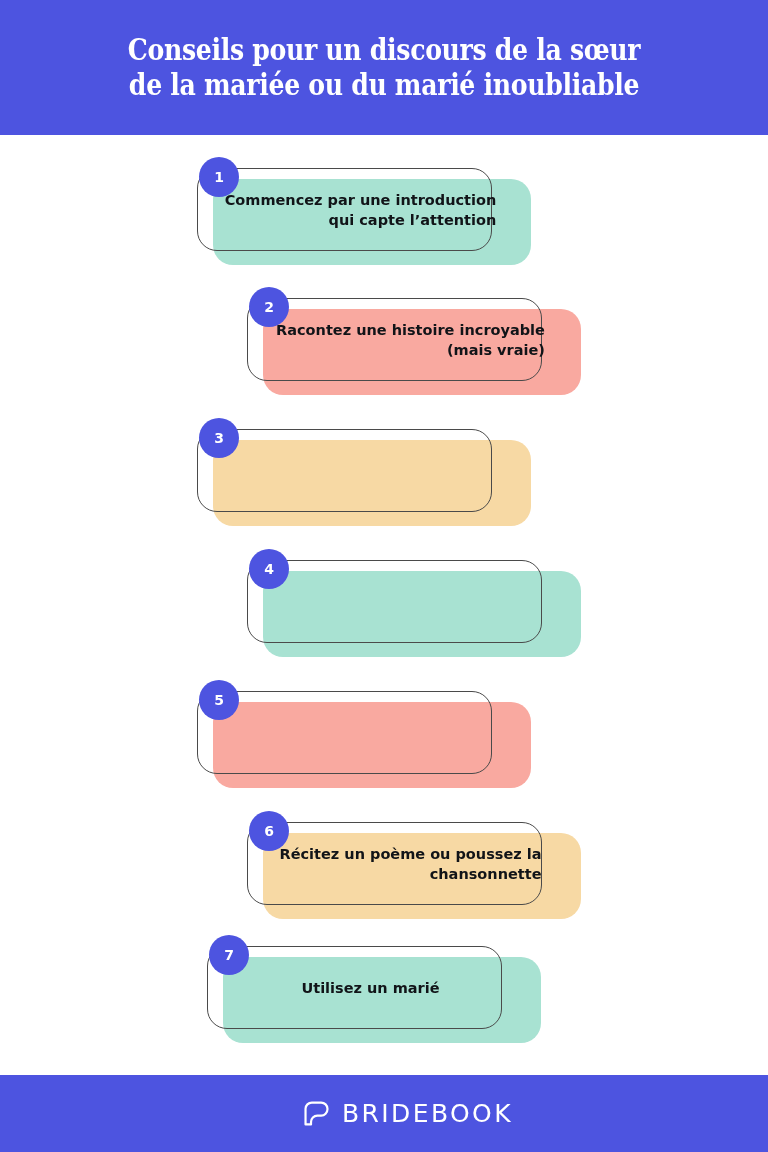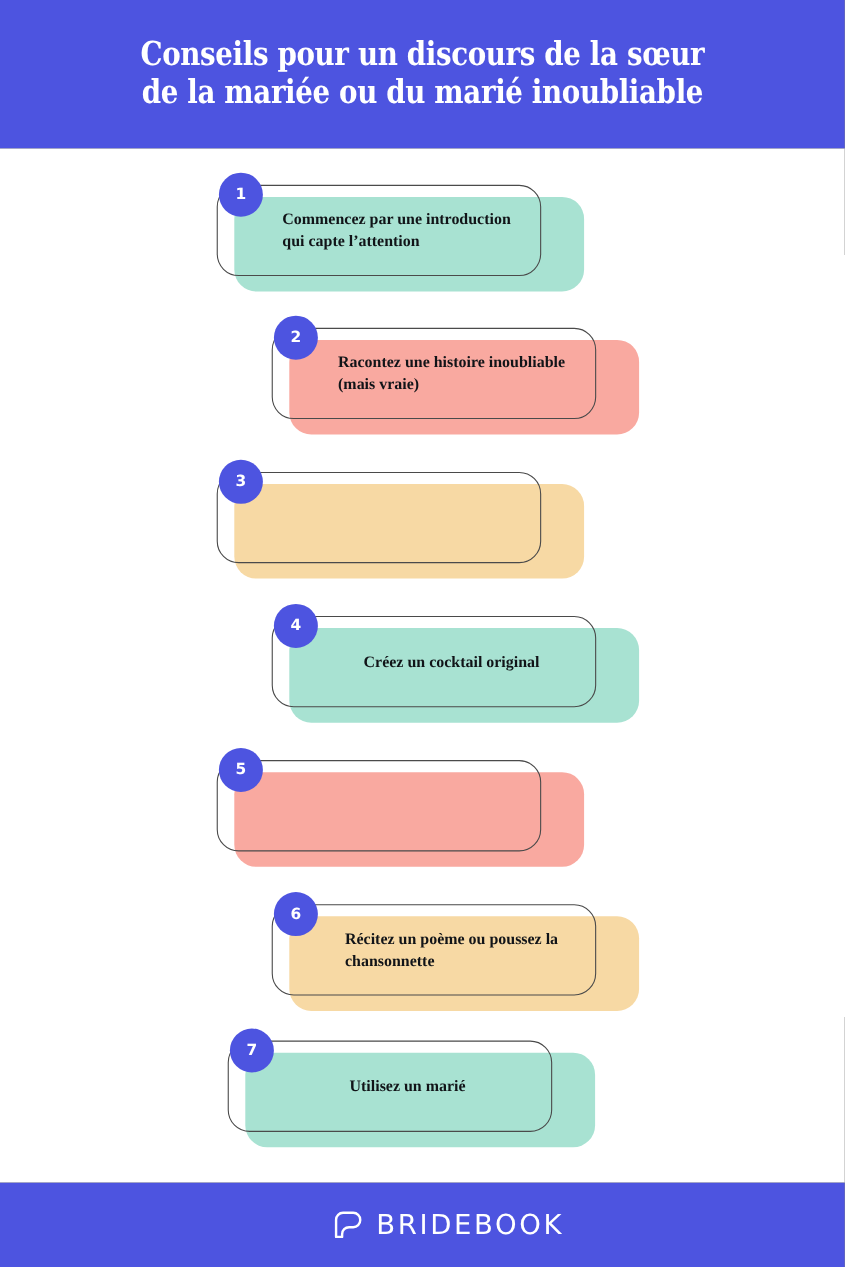--- a/index.html
+++ b/index.html
@@ -95,14 +95,13 @@
     display: flex;
     align-items: center;
     justify-content: center;
-    text-align: left;
+    text-align: right;
     color: #111418;
     font-weight: 700;
     font-size: 14.5px;
     line-height: 1.38;
     padding: 0 10px;
     white-space: pre-line;
-    font-family: Liberation Serif, serif;
   }
 
   .step-badge {

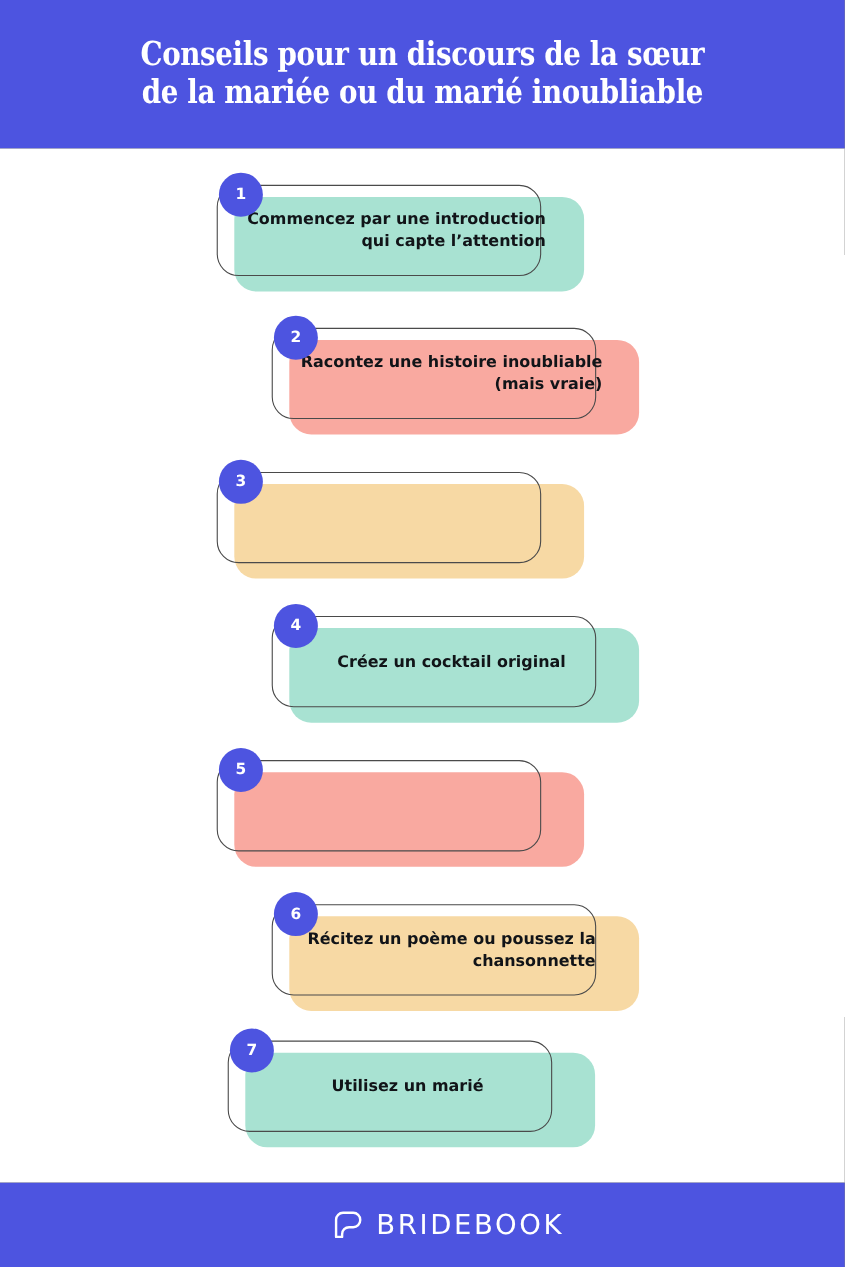--- a/index.html
+++ b/index.html
@@ -169,7 +169,7 @@
       <div class="step" style="left: 247px; top: 152px;">
         <div class="step-fill" style="background: rgb(249, 169, 160);"></div>
         <div class="step-box"></div>
-        <div class="step-label">Racontez une histoire inoubliable
+        <div class="step-label">Racontez une histoire incroyable
 (mais vraie)</div>
         <div class="step-badge">2</div>
       </div>

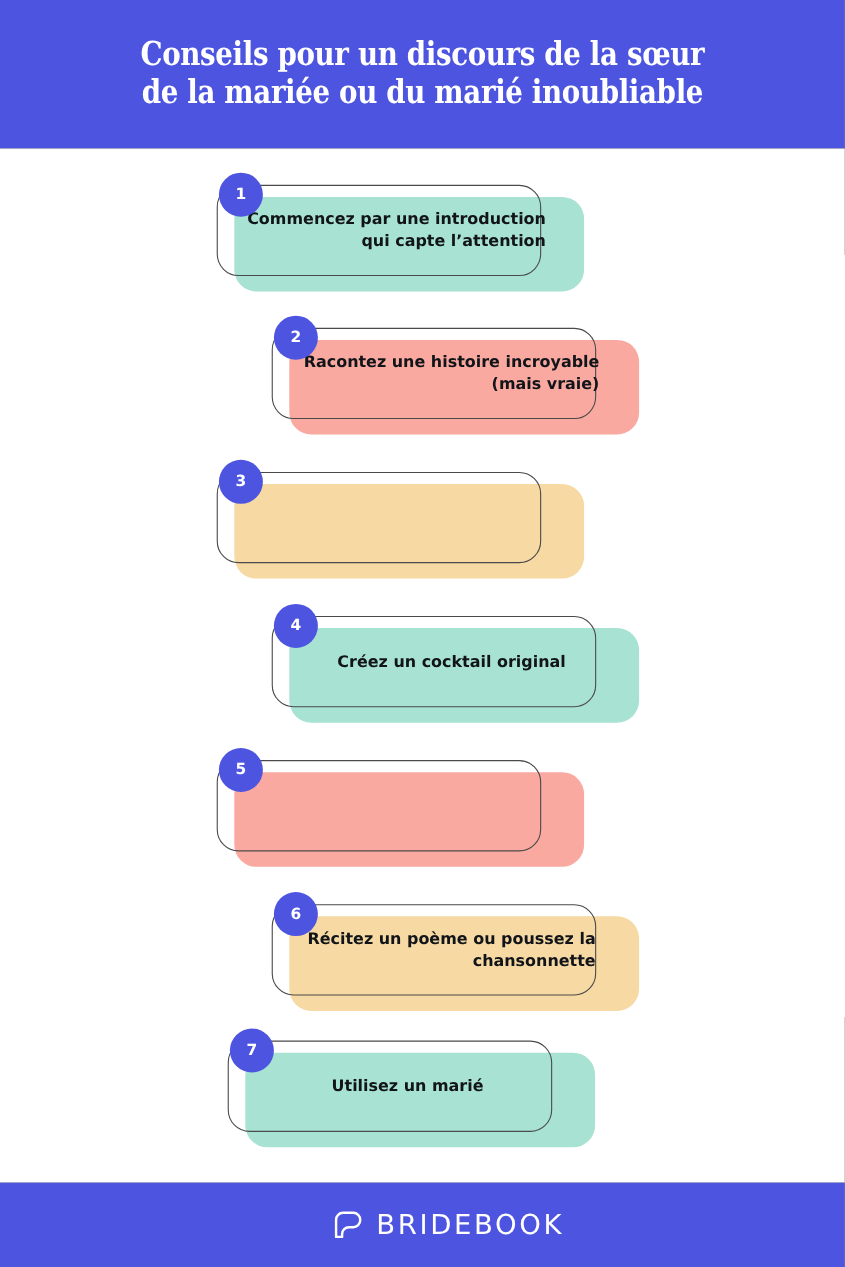--- a/index.html
+++ b/index.html
@@ -181,7 +181,6 @@
       <div class="step" style="left: 247px; top: 414px;">
         <div class="step-fill" style="background: rgb(168, 226, 210);"></div>
         <div class="step-box"></div>
-        <div class="step-label">Créez un cocktail original</div>
         <div class="step-badge">4</div>
       </div>
       <div class="step" style="left: 197px; top: 545px;">

